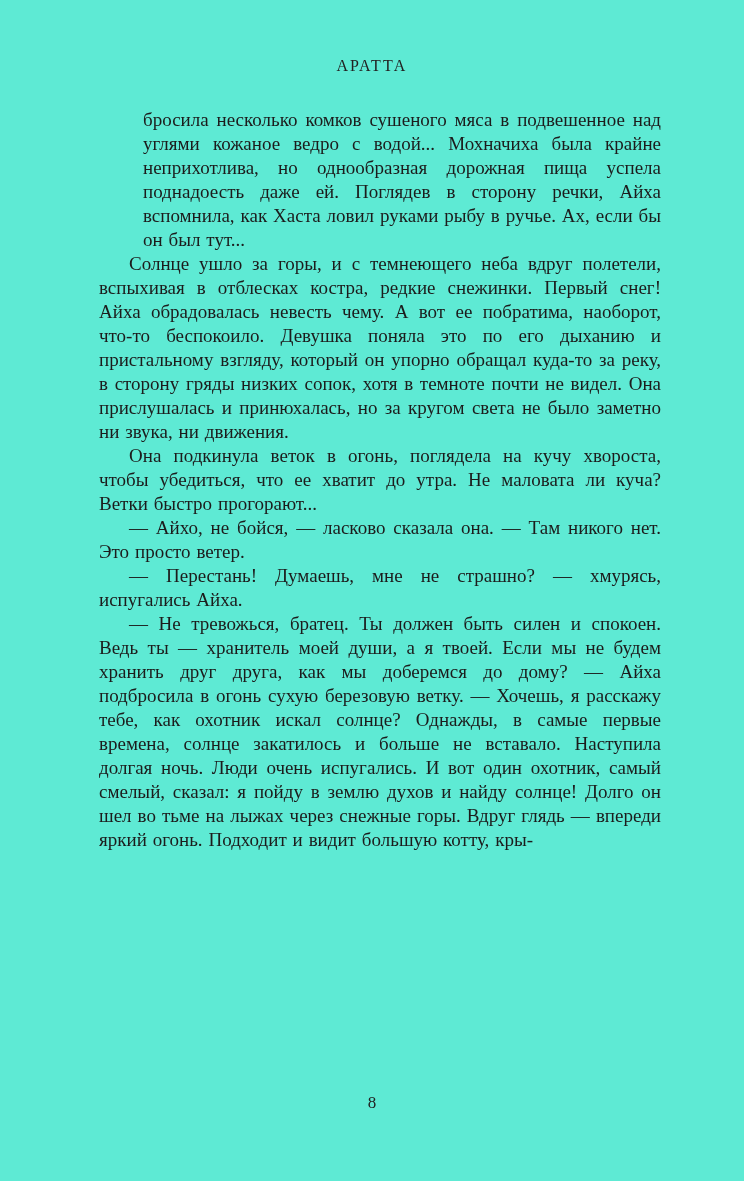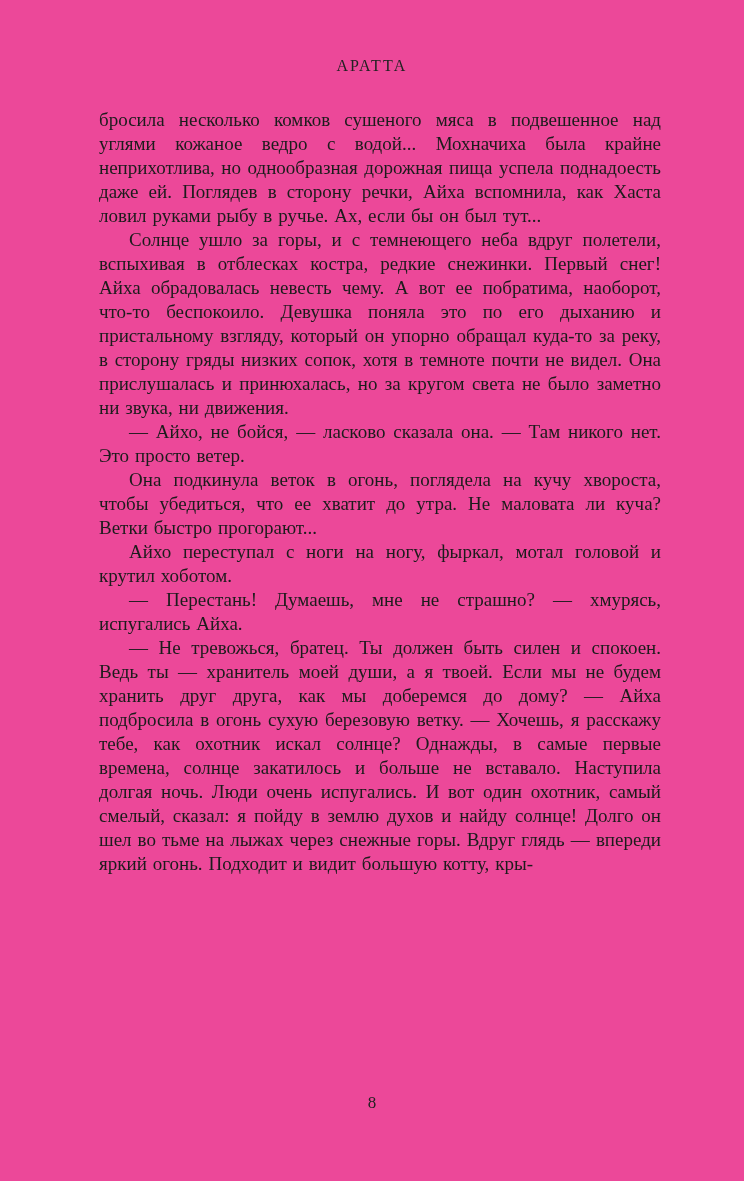--- a/index.html
+++ b/index.html
@@ -13,7 +13,7 @@
     width: 744px;
     height: 1181px;
     margin: 0 auto;
-    background: #ec4899;
+    background: #5eead4;
     color: #1c1c1c;
     font-family: "Liberation Serif", "DejaVu Serif", serif;
     overflow: hidden;

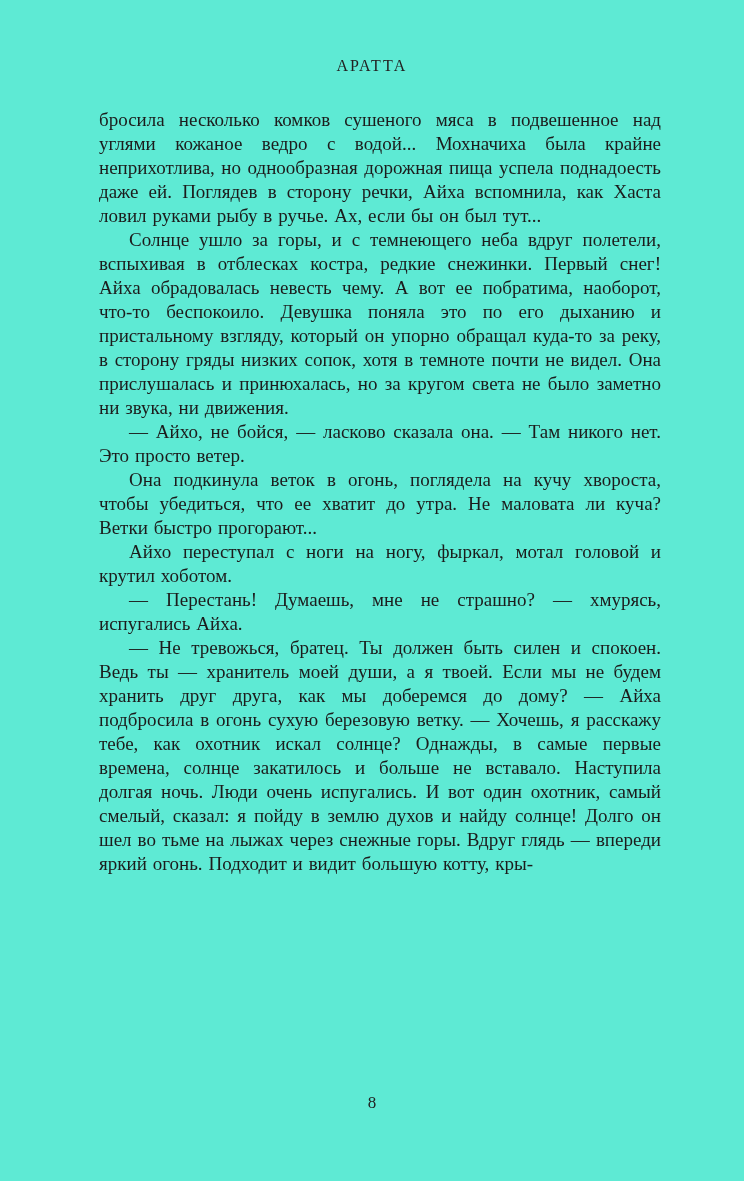--- a/index.html
+++ b/index.html
@@ -49,6 +49,7 @@
   }
   .body-text p.continuation {
     text-indent: 0;
+    margin-left: 44px;
   }
   .page-number {
     position: absolute;

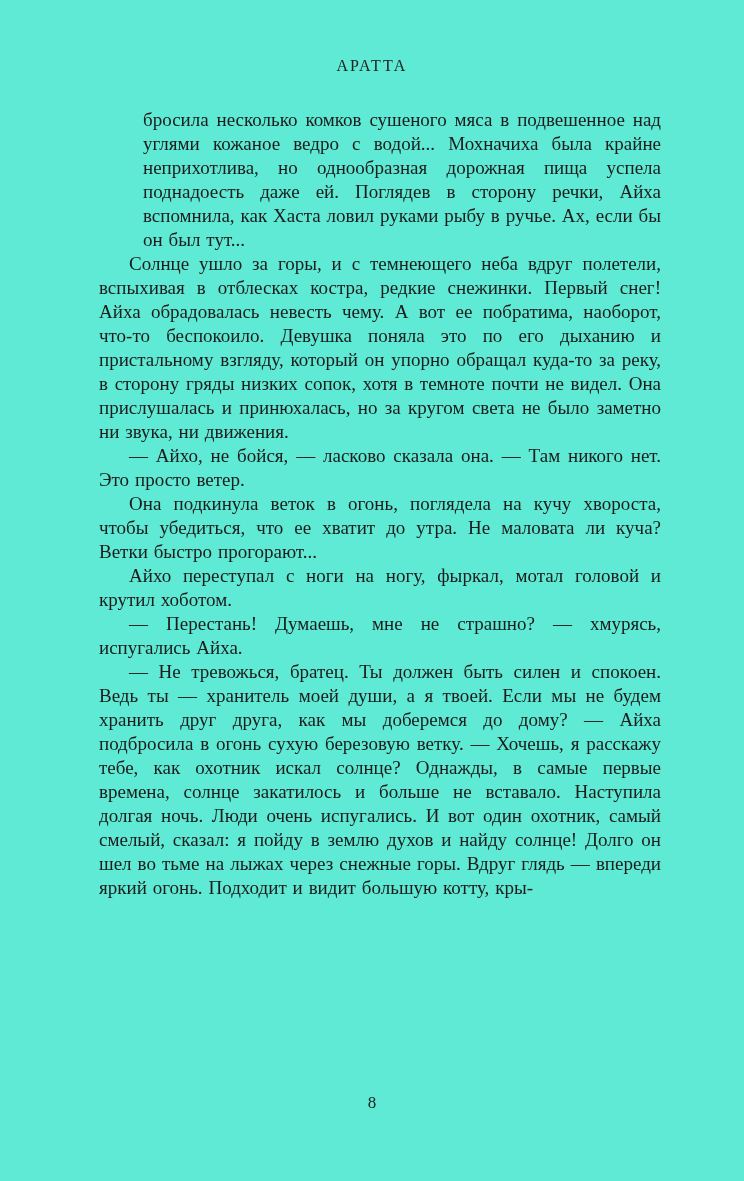--- a/index.html
+++ b/index.html
@@ -71,8 +71,8 @@
   <div class="body-text">
     <p class="continuation">бросила несколько комков сушеного мяса в подвешенное над углями кожаное ведро с водой... Мохначиха была крайне неприхотлива, но однообразная дорожная пища успела поднадоесть даже ей. Поглядев в сторону речки, Айха вспомнила, как Хаста ловил руками рыбу в ручье. Ах, если бы он был тут...</p>
     <p>Солнце ушло за горы, и с темнеющего неба вдруг полетели, вспыхивая в отблесках костра, редкие снежинки. Первый снег! Айха обрадовалась невесть чему. А вот ее побратима, наоборот, что-то беспокоило. Девушка поняла это по его дыханию и пристальному взгляду, который он упорно обращал куда-то за реку, в сторону гряды низких сопок, хотя в темноте почти не видел. Она прислушалась и принюхалась, но за кругом света не было заметно ни звука, ни движения.</p>
+    <p>Она подкинула веток в огонь, поглядела на кучу хвороста, чтобы убедиться, что ее хватит до утра. Не маловата ли куча? Ветки быстро прогорают...</p>
     <p>— Айхо, не бойся, — ласково сказала она. — Там никого нет. Это просто ветер.</p>
-    <p>Она подкинула веток в огонь, поглядела на кучу хвороста, чтобы убедиться, что ее хватит до утра. Не маловата ли куча? Ветки быстро прогорают...</p>
     <p>Айхо переступал с ноги на ногу, фыркал, мотал головой и крутил хоботом.</p>
     <p>— Перестань! Думаешь, мне не страшно? — хмурясь, испугались Айха.</p>
     <p>— Не тревожься, братец. Ты должен быть силен и спокоен. Ведь ты — хранитель моей души, а я твоей. Если мы не будем хранить друг друга, как мы доберемся до дому? — Айха подбросила в огонь сухую березовую ветку. — Хочешь, я расскажу тебе, как охотник искал солнце? Однажды, в самые первые времена, солнце закатилось и больше не вставало. Наступила долгая ночь. Люди очень испугались. И вот один охотник, самый смелый, сказал: я пойду в землю духов и найду солнце! Долго он шел во тьме на лыжах через снежные горы. Вдруг глядь — впереди яркий огонь. Подходит и видит большую котту, кры-</p>

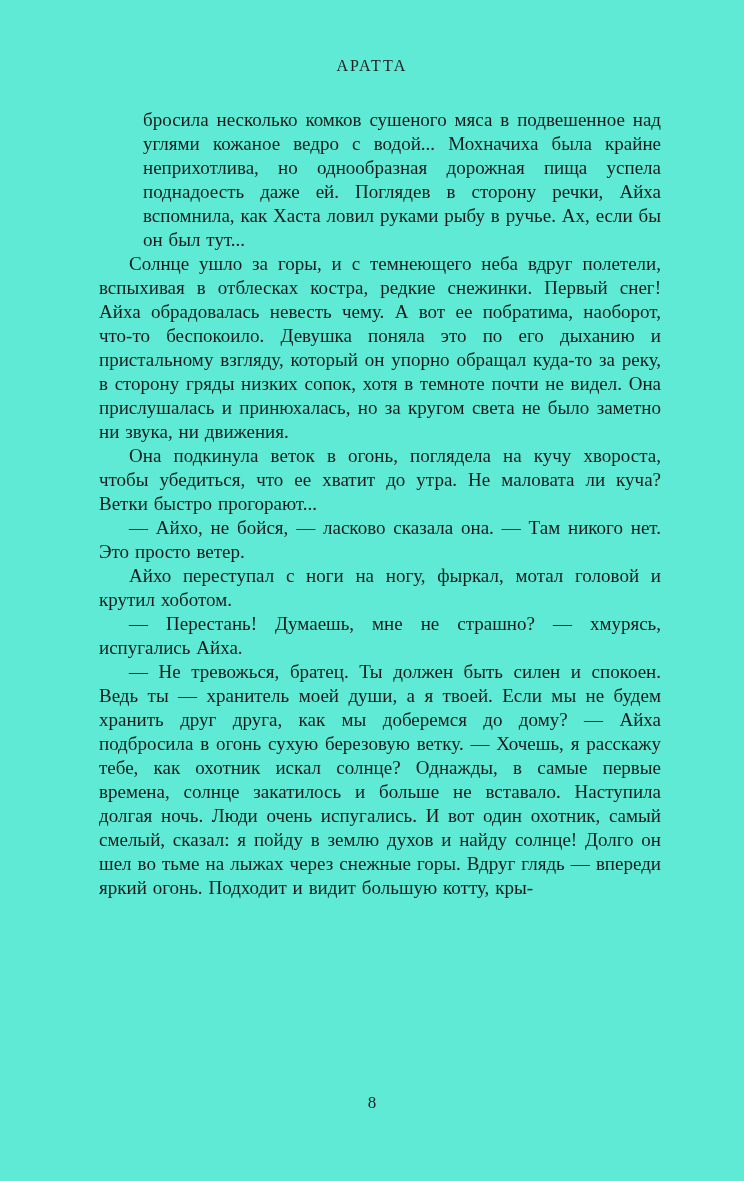--- a/index.html
+++ b/index.html
@@ -73,7 +73,6 @@
     <p>Солнце ушло за горы, и с темнеющего неба вдруг полетели, вспыхивая в отблесках костра, редкие снежинки. Первый снег! Айха обрадовалась невесть чему. А вот ее побратима, наоборот, что-то беспокоило. Девушка поняла это по его дыханию и пристальному взгляду, который он упорно обращал куда-то за реку, в сторону гряды низких сопок, хотя в темноте почти не видел. Она прислушалась и принюхалась, но за кругом света не было заметно ни звука, ни движения.</p>
     <p>Она подкинула веток в огонь, поглядела на кучу хвороста, чтобы убедиться, что ее хватит до утра. Не маловата ли куча? Ветки быстро прогорают...</p>
     <p>— Айхо, не бойся, — ласково сказала она. — Там никого нет. Это просто ветер.</p>
-    <p>Айхо переступал с ноги на ногу, фыркал, мотал головой и крутил хоботом.</p>
     <p>— Перестань! Думаешь, мне не страшно? — хмурясь, испугались Айха.</p>
     <p>— Не тревожься, братец. Ты должен быть силен и спокоен. Ведь ты — хранитель моей души, а я твоей. Если мы не будем хранить друг друга, как мы доберемся до дому? — Айха подбросила в огонь сухую березовую ветку. — Хочешь, я расскажу тебе, как охотник искал солнце? Однажды, в самые первые времена, солнце закатилось и больше не вставало. Наступила долгая ночь. Люди очень испугались. И вот один охотник, самый смелый, сказал: я пойду в землю духов и найду солнце! Долго он шел во тьме на лыжах через снежные горы. Вдруг глядь — впереди яркий огонь. Подходит и видит большую котту, кры-</p>
   </div>

